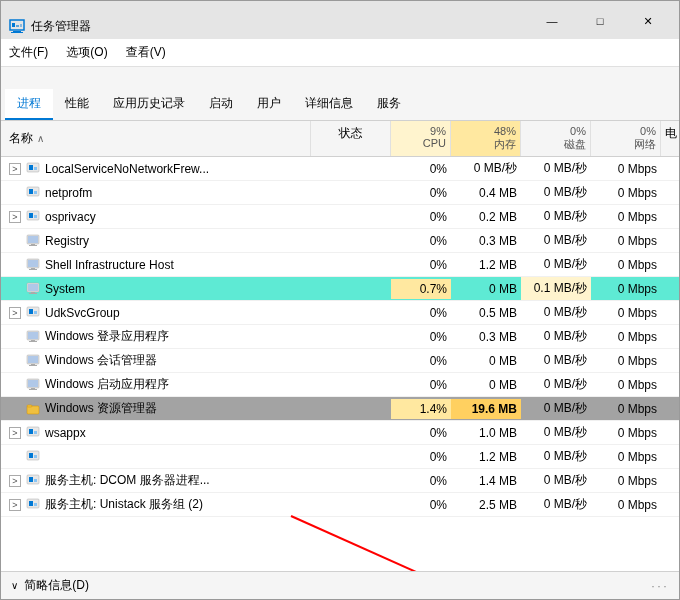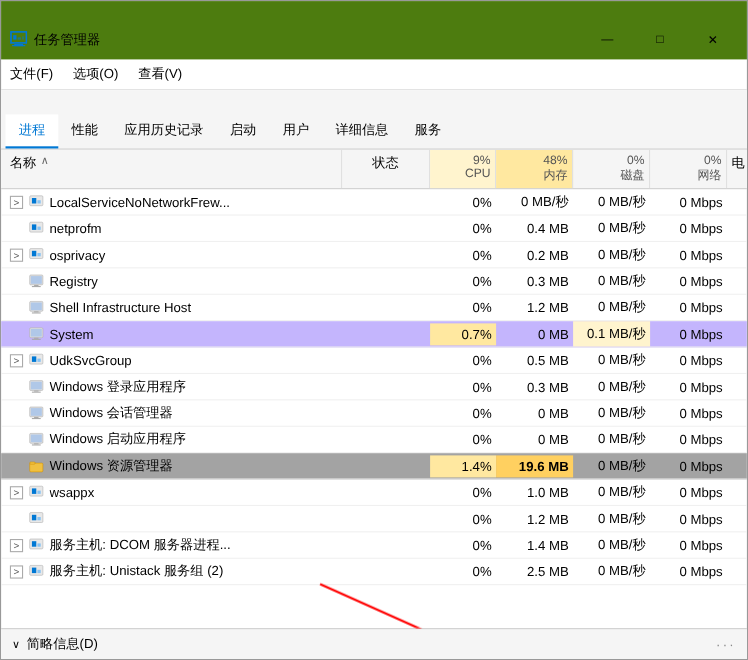--- a/index.html
+++ b/index.html
@@ -20,10 +20,10 @@
       flex-direction: column;
     }
     .title-bar {
-      background: #4d7c0f;
-      padding: 21px 8px 4px 8px;
-      display: flex;
-      align-items: center;
+      background: #e5e5e5;
+      padding: 6px 8px 4px 8px;
+      display: flex;
+      align-items: flex-end;
       justify-content: space-between;
       border-bottom: none;
     }

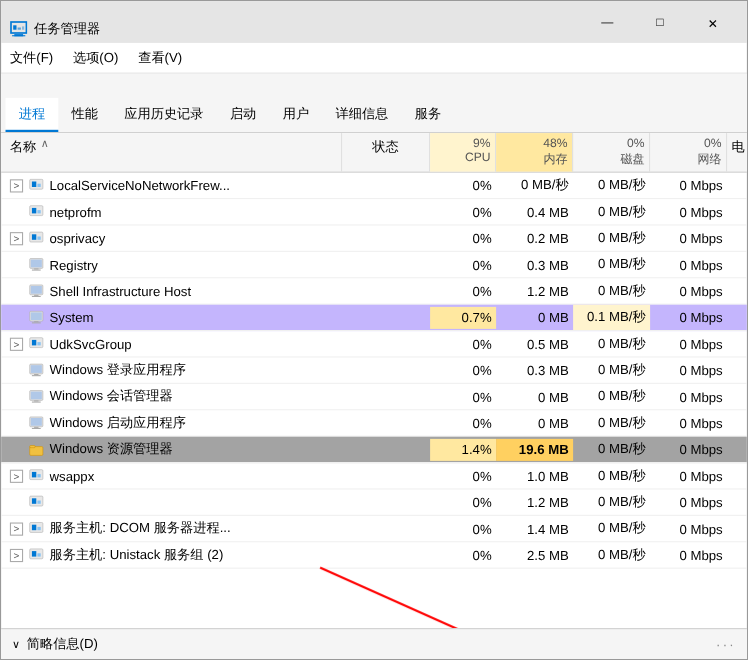--- a/index.html
+++ b/index.html
@@ -100,6 +100,7 @@
       border-right: 1px solid #e0e0e0;
       cursor: pointer;
       display: flex;
+      align-items: center;
       gap: 4px;
     }
     .col-status {

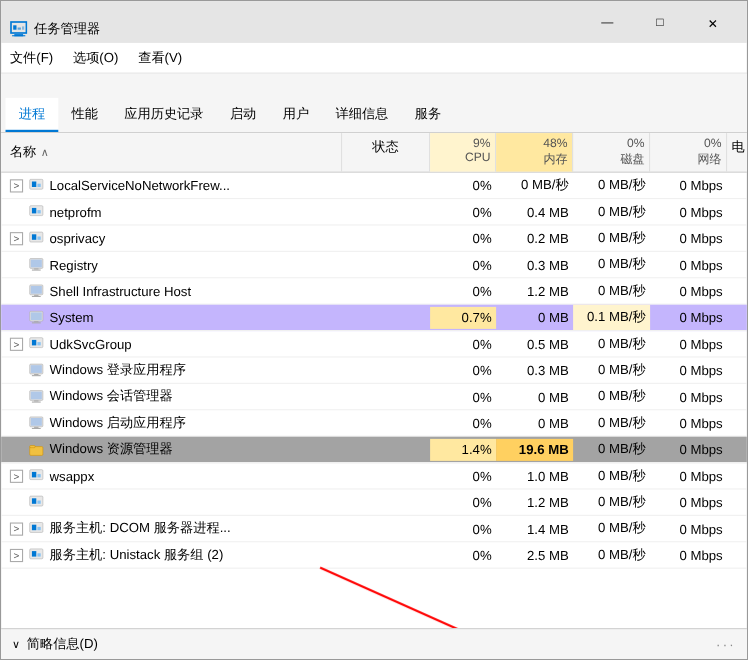--- a/index.html
+++ b/index.html
@@ -428,7 +428,7 @@
           <div class="cell-net">0 Mbps</div>
           <div class="cell-elec"></div>
         </div>
-        <div class="table-row" style="background: #c4b5fd;">
+        <div class="table-row" style="background: #5eead4;">
           <div class="cell-name">
             <div style="width: 12px; min-width: 12px;"></div>
             <div class="process-icon">

